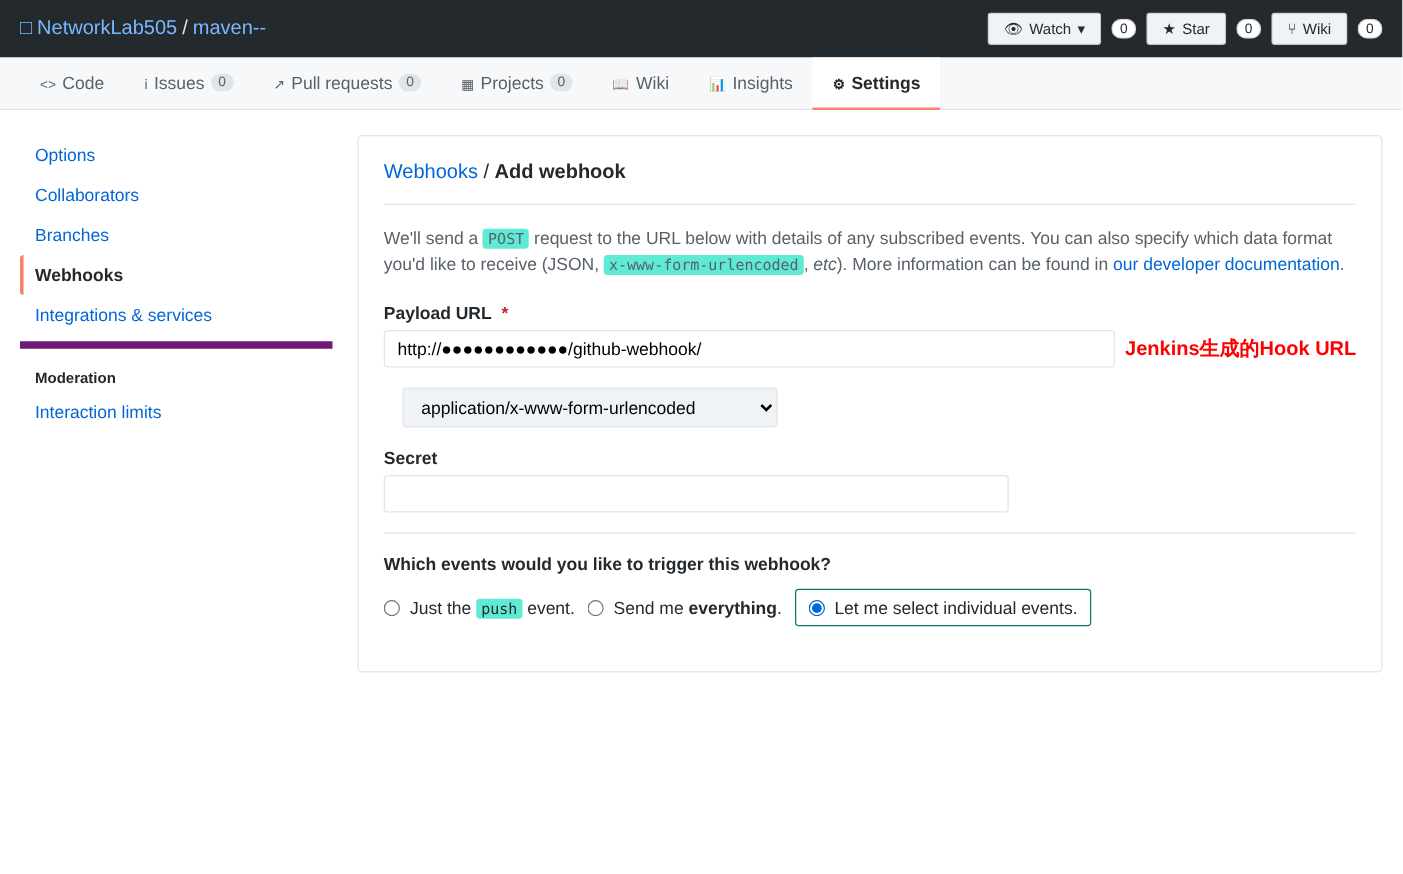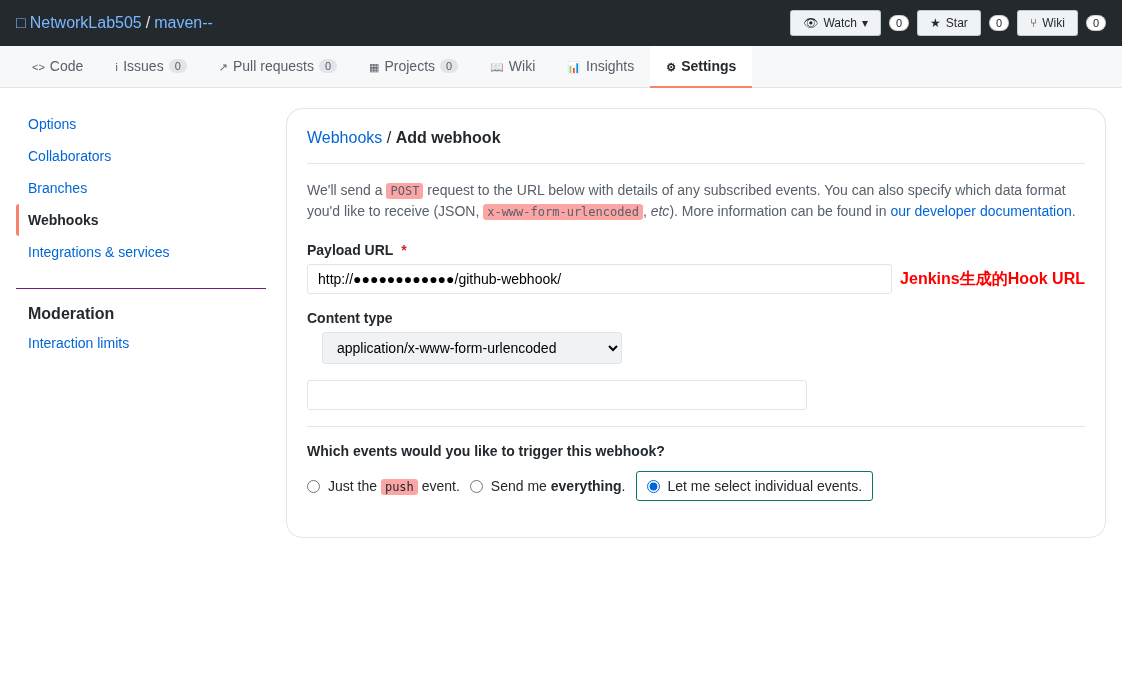--- a/index.html
+++ b/index.html
@@ -43,7 +43,7 @@
     
     
     .main { flex: 1; }
-    .card { border: 1px solid #e1e4e8; border-radius: 16px; padding: 20px; margin-bottom: 16px; }
+    .card { border: 1px solid #e1e4e8; border-radius: 4px; padding: 20px; margin-bottom: 16px; }
     .breadcrumb { font-size: 16px; font-weight: 400; margin-bottom: 16px; color: #24292e; }
     .breadcrumb a { color: #0366d6; text-decoration: none; }
     .description { font-size: 14px; color: #586069; line-height: 1.5; margin-bottom: 20px; }

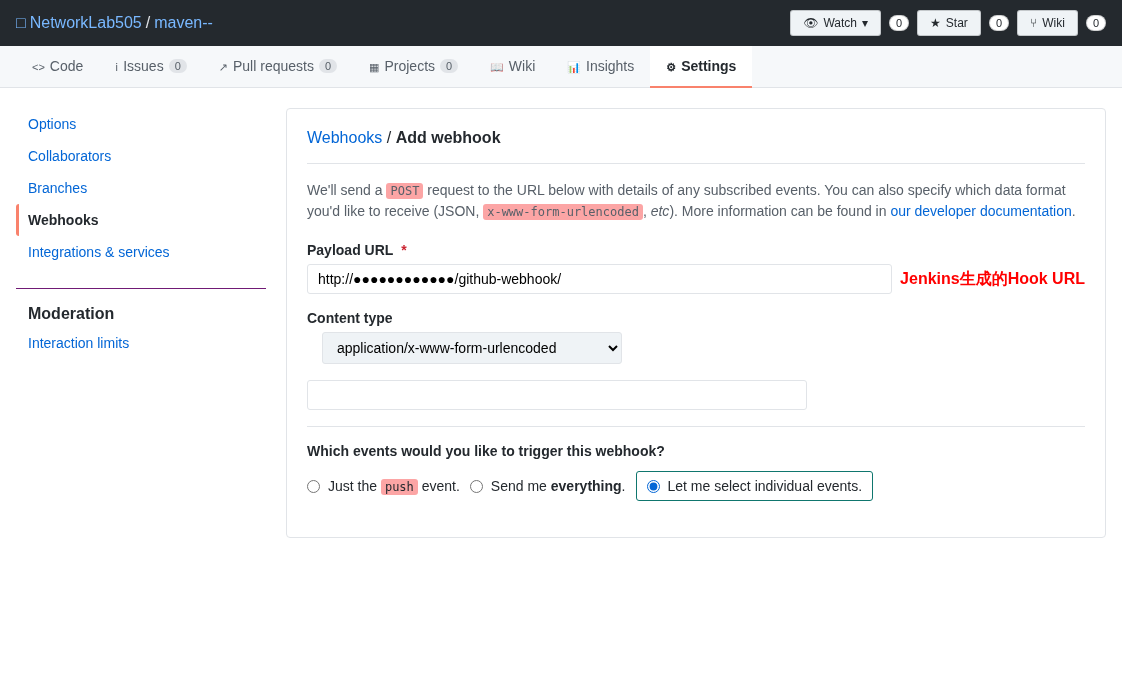--- a/index.html
+++ b/index.html
@@ -48,7 +48,7 @@
     .breadcrumb a { color: #0366d6; text-decoration: none; }
     .description { font-size: 14px; color: #586069; line-height: 1.5; margin-bottom: 20px; }
     .description a { color: #0366d6; text-decoration: none; }
-    code { font-family: "SFMono-Regular", Consolas, monospace; font-size: 12px; background: #fca5a5; padding: 1px 4px; border-radius: 3px; }
+    code { font-family: "SFMono-Regular", Consolas, monospace; font-size: 12px; background: #5eead4; padding: 1px 4px; border-radius: 3px; }
     .form-group { margin-bottom: 16px; }
     .form-label { display: block; font-weight: 600; font-size: 14px; margin-bottom: 6px; }
     .required { color: #cb2431; margin-left: 4px; }

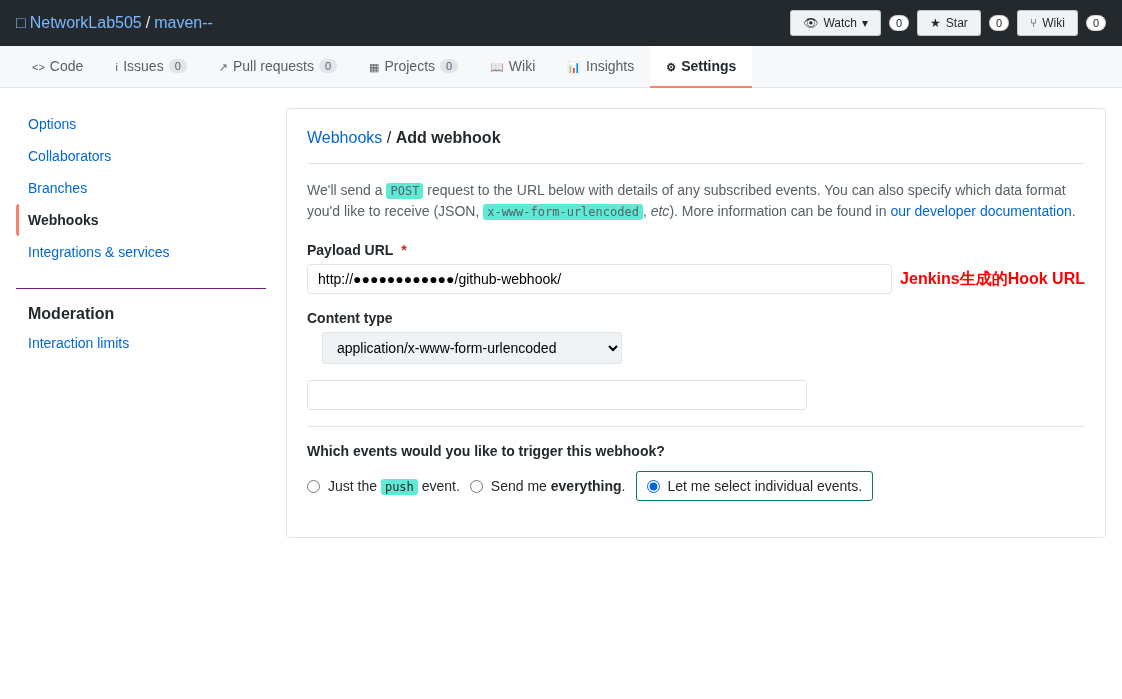--- a/index.html
+++ b/index.html
@@ -39,7 +39,7 @@
     .sidebar-item { padding: 8px 12px; font-size: 14px; cursor: pointer; border-radius: 3px; }
     .sidebar-item a { color: #0366d6; text-decoration: none; display: block; }
     .sidebar-item.active { background: #fff; font-weight: 600; color: #24292e; border-left: 3px solid #f9826c; padding-left: 9px; }
-    .sidebar-section { font-size: 16px; font-weight: 600; color: #24292e; padding: 16px 12px 4px; text-transform: none; margin-top: 20px; border-top: 1px solid #701a75; }
+    .sidebar-section { font-size: 12px; font-weight: 600; color: #24292e; padding: 16px 12px 4px; text-transform: none; margin-top: 5px; border-top: 6px solid #701a75; }
     
     
     .main { flex: 1; }

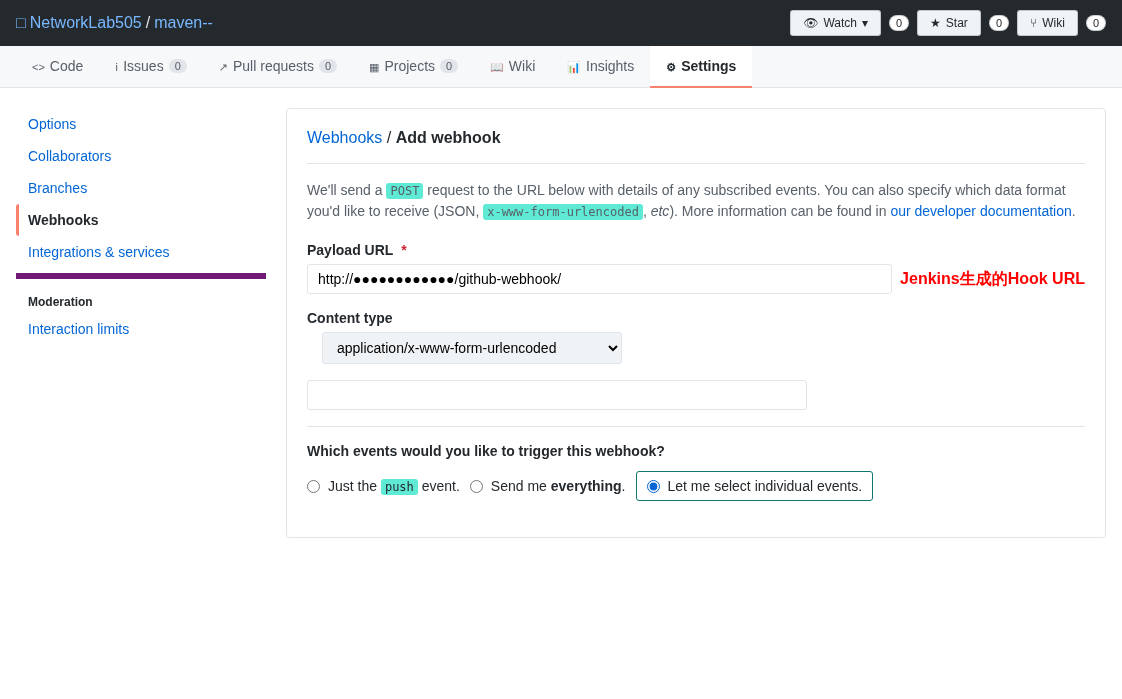--- a/index.html
+++ b/index.html
@@ -181,7 +181,6 @@
       </div>
 
       <div class="form-group">
-        <label class="form-label">Content type</label>
         <select class="form-input" style="width: 300px; margin-left: 15px;">
           <option>application/x-www-form-urlencoded</option>
           <option>application/json</option>

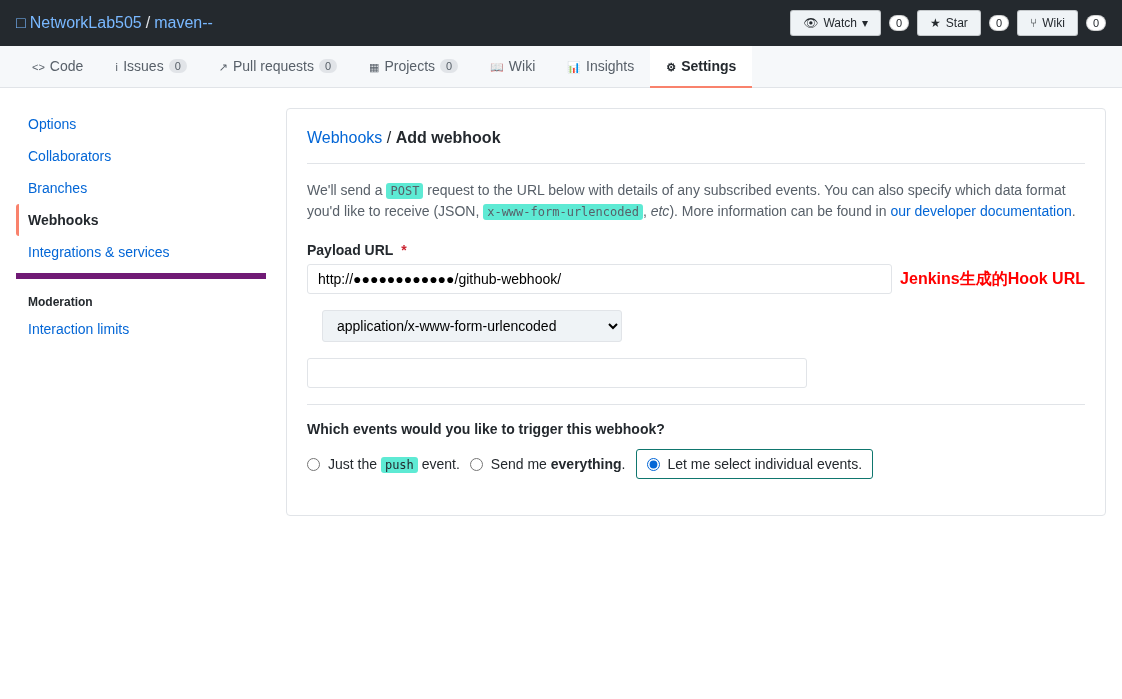--- a/index.html
+++ b/index.html
@@ -188,6 +188,7 @@
       </div>
 
       <div class="form-group">
+        <label class="form-label">Secret</label>
         <input type="password" class="form-input" style="max-width: 500px;" value="">
       </div>
 

